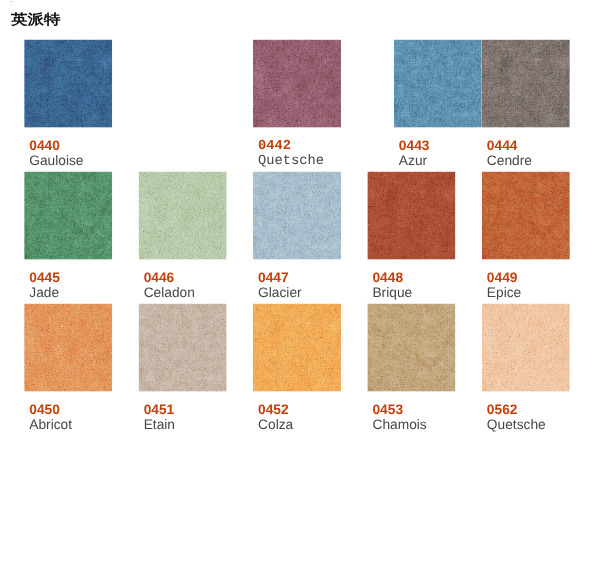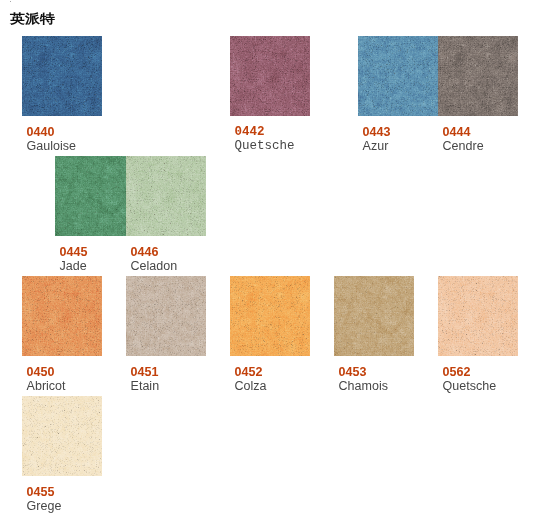--- a/index.html
+++ b/index.html
@@ -338,7 +338,7 @@
         <div class="code">0444</div>
         <div class="name">Cendre</div>
       </div>
-      <div class="cell" style="left: 0px; top: 120px; margin-left: 33px;">
+      <div class="cell" style="left: 0px; top: 120px;">
         <div class="chip">
           <div class="base" style="background: rgb(86, 149, 109);"></div>
           <svg class="blotch" width="80" height="80">

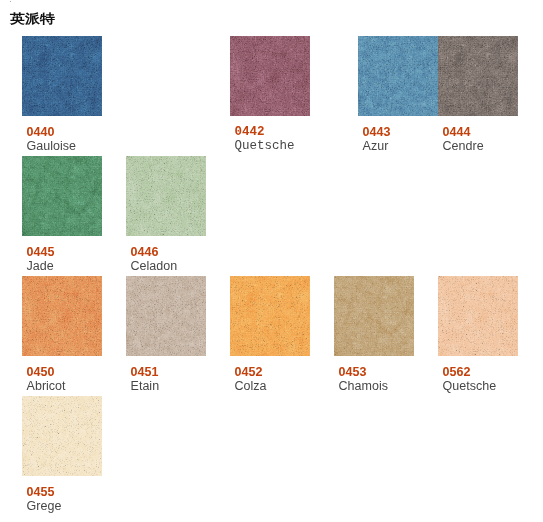--- a/index.html
+++ b/index.html
@@ -384,6 +384,29 @@
         <div class="code">0446</div>
         <div class="name">Celadon</div>
       </div>
+      <div class="cell" style="left: 208px; top: 120px;">
+        <div class="chip">
+          <div class="base" style="background: rgb(171, 192, 207);"></div>
+          <svg class="blotch" width="80" height="80">
+            <rect width="80" height="80" filter="url(#bl3)"></rect>
+          </svg>
+          <svg class="mid" width="80" height="80">
+            <rect width="80" height="80" filter="url(#md3)"></rect>
+          </svg>
+          <div class="weave"></div>
+          <svg class="grain" width="80" height="80">
+            <rect width="80" height="80" filter="url(#gr3)"></rect>
+          </svg>
+          <svg class="speck" width="80" height="80" style="opacity: 0.515;">
+            <rect width="80" height="80" filter="url(#sp3)"></rect>
+          </svg>
+          <svg class="dots" width="80" height="80" style="opacity: 0.107;">
+            <rect width="80" height="80" filter="url(#dk3)"></rect>
+          </svg>
+        </div>
+        <div class="code">0447</div>
+        <div class="name">Glacier</div>
+      </div>
       <div class="cell" style="left: 0px; top: 240px;">
         <div class="chip">
           <div class="base" style="background: rgb(232, 152, 93);"></div>

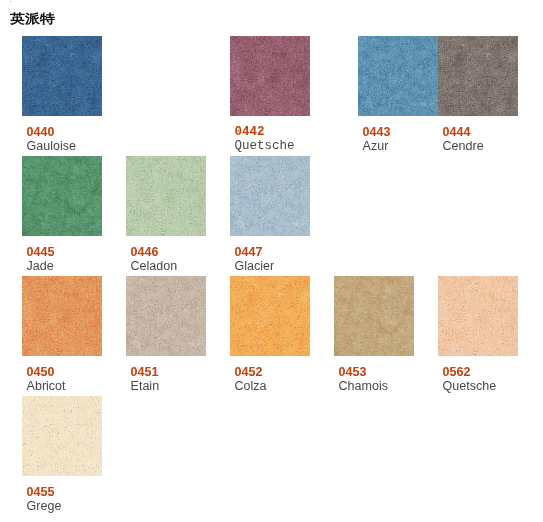--- a/index.html
+++ b/index.html
@@ -407,6 +407,29 @@
         <div class="code">0447</div>
         <div class="name">Glacier</div>
       </div>
+      <div class="cell" style="left: 312px; top: 120px;">
+        <div class="chip">
+          <div class="base" style="background: rgb(174, 80, 53);"></div>
+          <svg class="blotch" width="80" height="80">
+            <rect width="80" height="80" filter="url(#bl0)"></rect>
+          </svg>
+          <svg class="mid" width="80" height="80">
+            <rect width="80" height="80" filter="url(#md0)"></rect>
+          </svg>
+          <div class="weave"></div>
+          <svg class="grain" width="80" height="80">
+            <rect width="80" height="80" filter="url(#gr0)"></rect>
+          </svg>
+          <svg class="speck" width="80" height="80" style="opacity: 0.387;">
+            <rect width="80" height="80" filter="url(#sp0)"></rect>
+          </svg>
+          <svg class="dots" width="80" height="80" style="opacity: 0.185;">
+            <rect width="80" height="80" filter="url(#dk0)"></rect>
+          </svg>
+        </div>
+        <div class="code">0448</div>
+        <div class="name">Brique</div>
+      </div>
       <div class="cell" style="left: 0px; top: 240px;">
         <div class="chip">
           <div class="base" style="background: rgb(232, 152, 93);"></div>

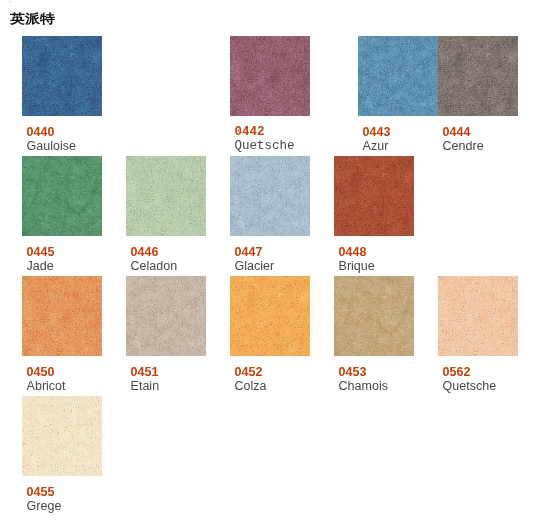--- a/index.html
+++ b/index.html
@@ -430,6 +430,29 @@
         <div class="code">0448</div>
         <div class="name">Brique</div>
       </div>
+      <div class="cell" style="left: 416px; top: 120px;">
+        <div class="chip">
+          <div class="base" style="background: rgb(196, 102, 57);"></div>
+          <svg class="blotch" width="80" height="80">
+            <rect width="80" height="80" filter="url(#bl1)"></rect>
+          </svg>
+          <svg class="mid" width="80" height="80">
+            <rect width="80" height="80" filter="url(#md1)"></rect>
+          </svg>
+          <div class="weave"></div>
+          <svg class="grain" width="80" height="80">
+            <rect width="80" height="80" filter="url(#gr1)"></rect>
+          </svg>
+          <svg class="speck" width="80" height="80" style="opacity: 0.421;">
+            <rect width="80" height="80" filter="url(#sp1)"></rect>
+          </svg>
+          <svg class="dots" width="80" height="80" style="opacity: 0.165;">
+            <rect width="80" height="80" filter="url(#dk1)"></rect>
+          </svg>
+        </div>
+        <div class="code">0449</div>
+        <div class="name">Epice</div>
+      </div>
       <div class="cell" style="left: 0px; top: 240px;">
         <div class="chip">
           <div class="base" style="background: rgb(232, 152, 93);"></div>

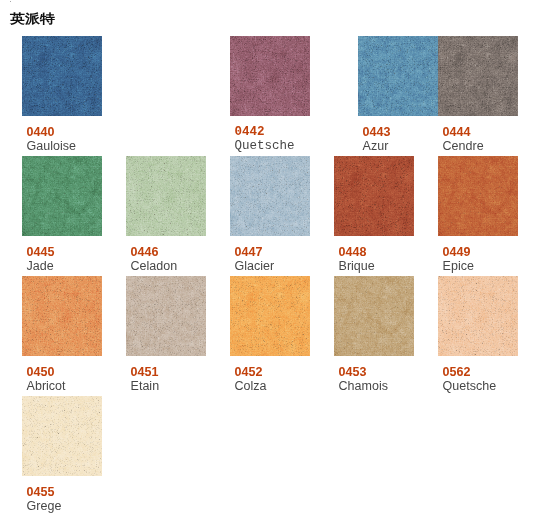--- a/index.html
+++ b/index.html
@@ -568,29 +568,6 @@
         <div class="code">0562</div>
         <div class="name">Quetsche</div>
       </div>
-      <div class="cell" style="left: 0px; top: 360px;">
-        <div class="chip">
-          <div class="base" style="background: rgb(246, 231, 201);"></div>
-          <svg class="blotch" width="80" height="80">
-            <rect width="80" height="80" filter="url(#bl3)"></rect>
-          </svg>
-          <svg class="mid" width="80" height="80">
-            <rect width="80" height="80" filter="url(#md3)"></rect>
-          </svg>
-          <div class="weave"></div>
-          <svg class="grain" width="80" height="80">
-            <rect width="80" height="80" filter="url(#gr3)"></rect>
-          </svg>
-          <svg class="speck" width="80" height="80" style="opacity: 0.583;">
-            <rect width="80" height="80" filter="url(#sp3)"></rect>
-          </svg>
-          <svg class="dots" width="80" height="80" style="opacity: 0.065;">
-            <rect width="80" height="80" filter="url(#dk3)"></rect>
-          </svg>
-        </div>
-        <div class="code">0455</div>
-        <div class="name">Grege</div>
-      </div>
     </div>
 </div>
 

